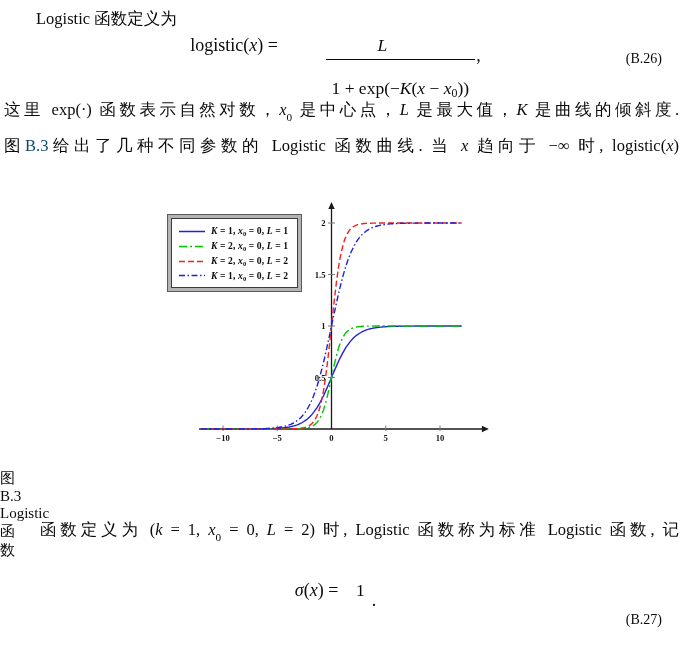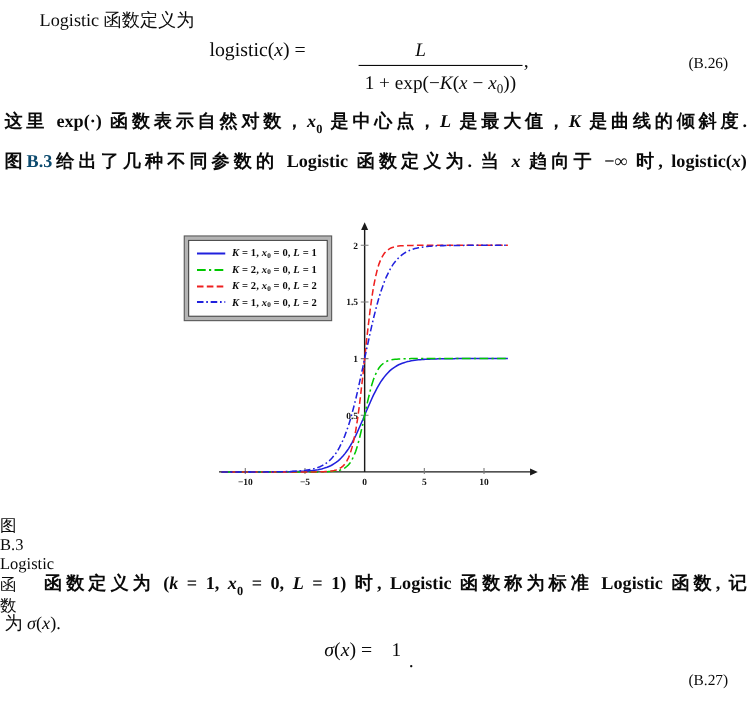--- a/index.html
+++ b/index.html
@@ -20,7 +20,7 @@
   .eq-lhs{margin-right:7px;white-space:pre;}
   .frac{display:inline-flex;flex-direction:column;align-items:center;font-size:17.5px;}
   .frac .num{padding:0 6px 3px;}
-  .frac .den{border-top:1.4px solid #0a0a0a;padding:5px 6px 0;white-space:pre;margin-left:36px;}
+  .frac .den{border-top:1.4px solid #0a0a0a;padding:18px 6px 0;white-space:pre;margin-left:36px;}
   .eq-after{transform:translateY(10px);margin-left:1px;}
   .eq-tag{position:absolute;right:23px;font-size:14px;}
 

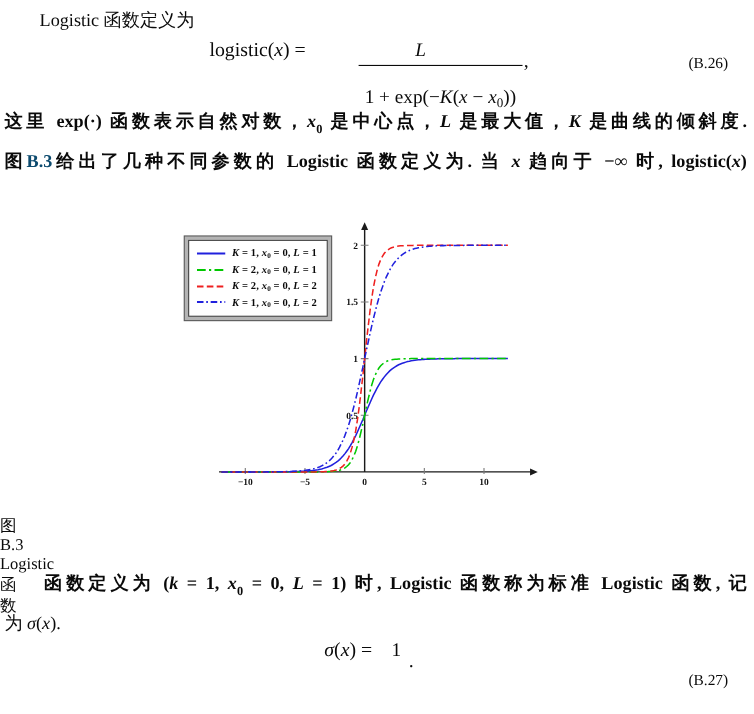--- a/index.html
+++ b/index.html
@@ -9,7 +9,7 @@
     color:#0a0a0a;overflow:hidden;border-radius:26px;
   }
   .para{position:absolute;font-size:16.5px;line-height:27.5px;}
-  .jline{text-align:justify;text-align-last:justify;font-weight:bold;}
+  .jline{text-align:justify;text-align-last:justify;}
   .indent{padding-left:36px;}
   .sub{font-size:68%;vertical-align:-22%;}
   .it{font-style:italic;}

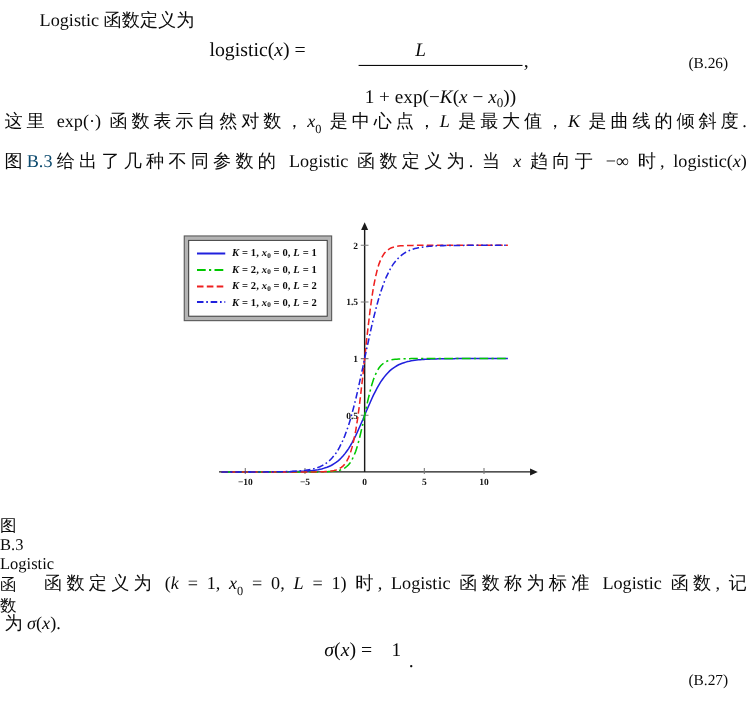--- a/index.html
+++ b/index.html
@@ -59,7 +59,7 @@
 
   <div class="para" style="top:96px;left:4px;right:6px;">
     <div class="jline"><span>这里 exp(·) 函数表示自然对数，</span><span class="it">x</span><span class="sub">0</span><span> 是中心点，</span><span class="it">L</span><span> 是最大值，</span><span class="it">K</span><span> 是曲线的倾斜度.</span></div>
-    <div class="jline"><span>图</span><span style="color: #0c4a6e;">B.3</span><span>给出了几种不同参数的 Logistic 函数定义为. 当 </span><span class="it">x</span><span> 趋向于 −∞ 时, logistic(</span><span class="it">x</span><span>)</span></div>
+    <div class="jline"><span>图</span><span style="color: #0c4a6e;">B.3</span><span>给出了几种不同参数的 Logistic 函数曲线. 当 </span><span class="it">x</span><span> 趋向于 −∞ 时, logistic(</span><span class="it">x</span><span>)</span></div>
   </div>
 
   <div class="figure">

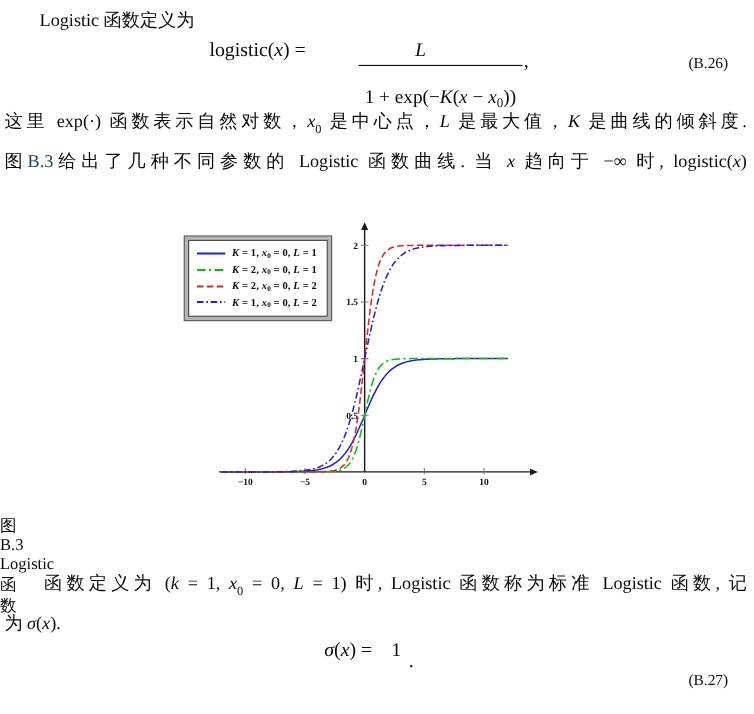--- a/index.html
+++ b/index.html
@@ -120,7 +120,7 @@
   </div>
 
   <div class="para" style="top:516px;left:4px;right:6px;">
-    <div class="jline indent"><span>函数定义为 (</span><span class="it">k</span><span> = 1, </span><span class="it">x</span><span class="sub">0</span><span> = 0, </span><span class="it">L</span><span> = 1) 时, Logistic 函数称为标准 Logistic 函数, 记</span></div>
+    <div class="jline indent"><span>函数定义为 (</span><span class="it">k</span><span> = 1, </span><span class="it">x</span><span class="sub">0</span><span> = 0, </span><span class="it">L</span><span> = 2) 时, Logistic 函数称为标准 Logistic 函数, 记</span></div>
     <div><span>为 </span><span class="it">σ</span><span>(</span><span class="it">x</span><span>).</span></div>
   </div>
 

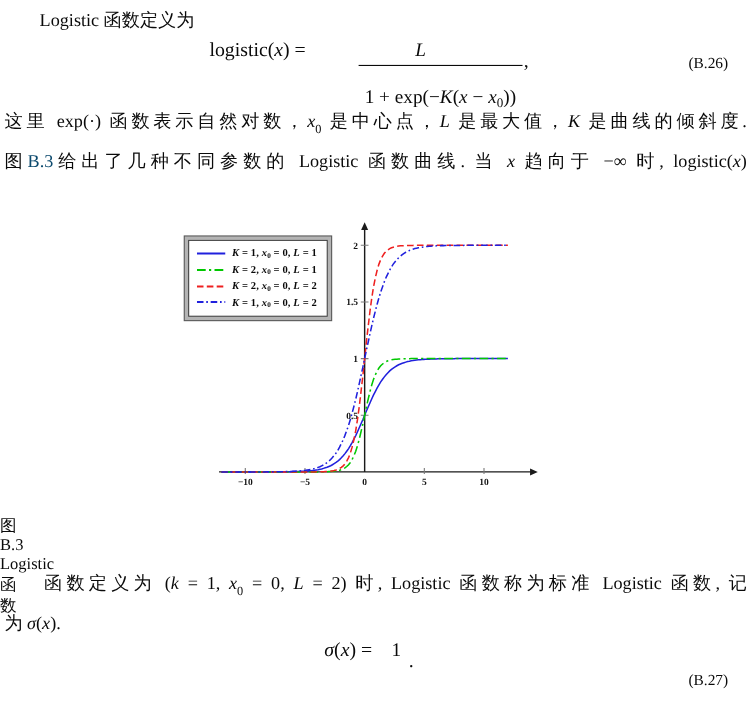--- a/index.html
+++ b/index.html
@@ -121,7 +121,6 @@
 
   <div class="para" style="top:516px;left:4px;right:6px;">
     <div class="jline indent"><span>函数定义为 (</span><span class="it">k</span><span> = 1, </span><span class="it">x</span><span class="sub">0</span><span> = 0, </span><span class="it">L</span><span> = 2) 时, Logistic 函数称为标准 Logistic 函数, 记</span></div>
-    <div><span>为 </span><span class="it">σ</span><span>(</span><span class="it">x</span><span>).</span></div>
   </div>
 
   <div class="eq" style="top:580px;">

